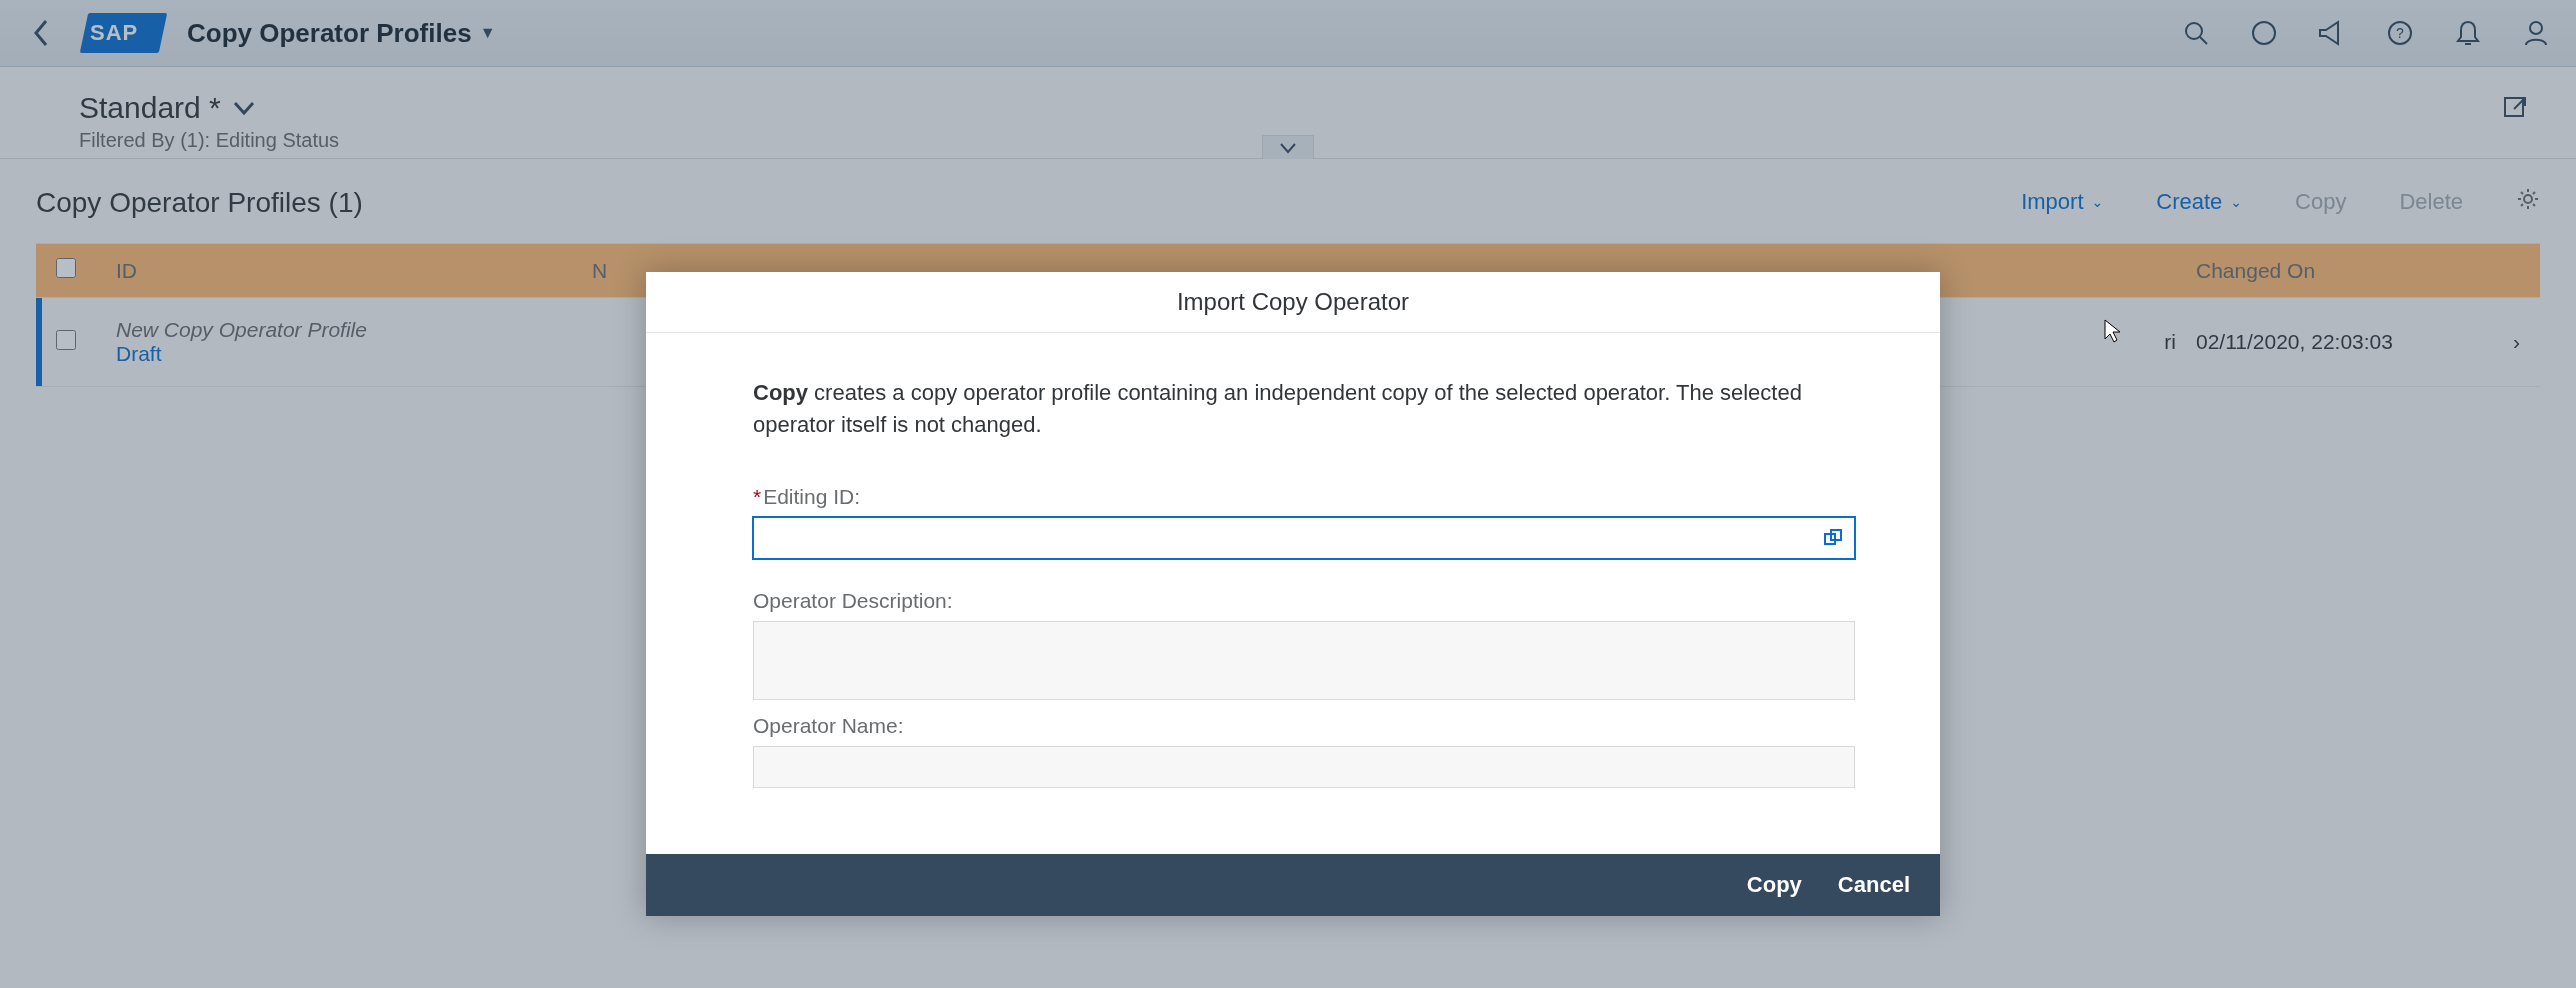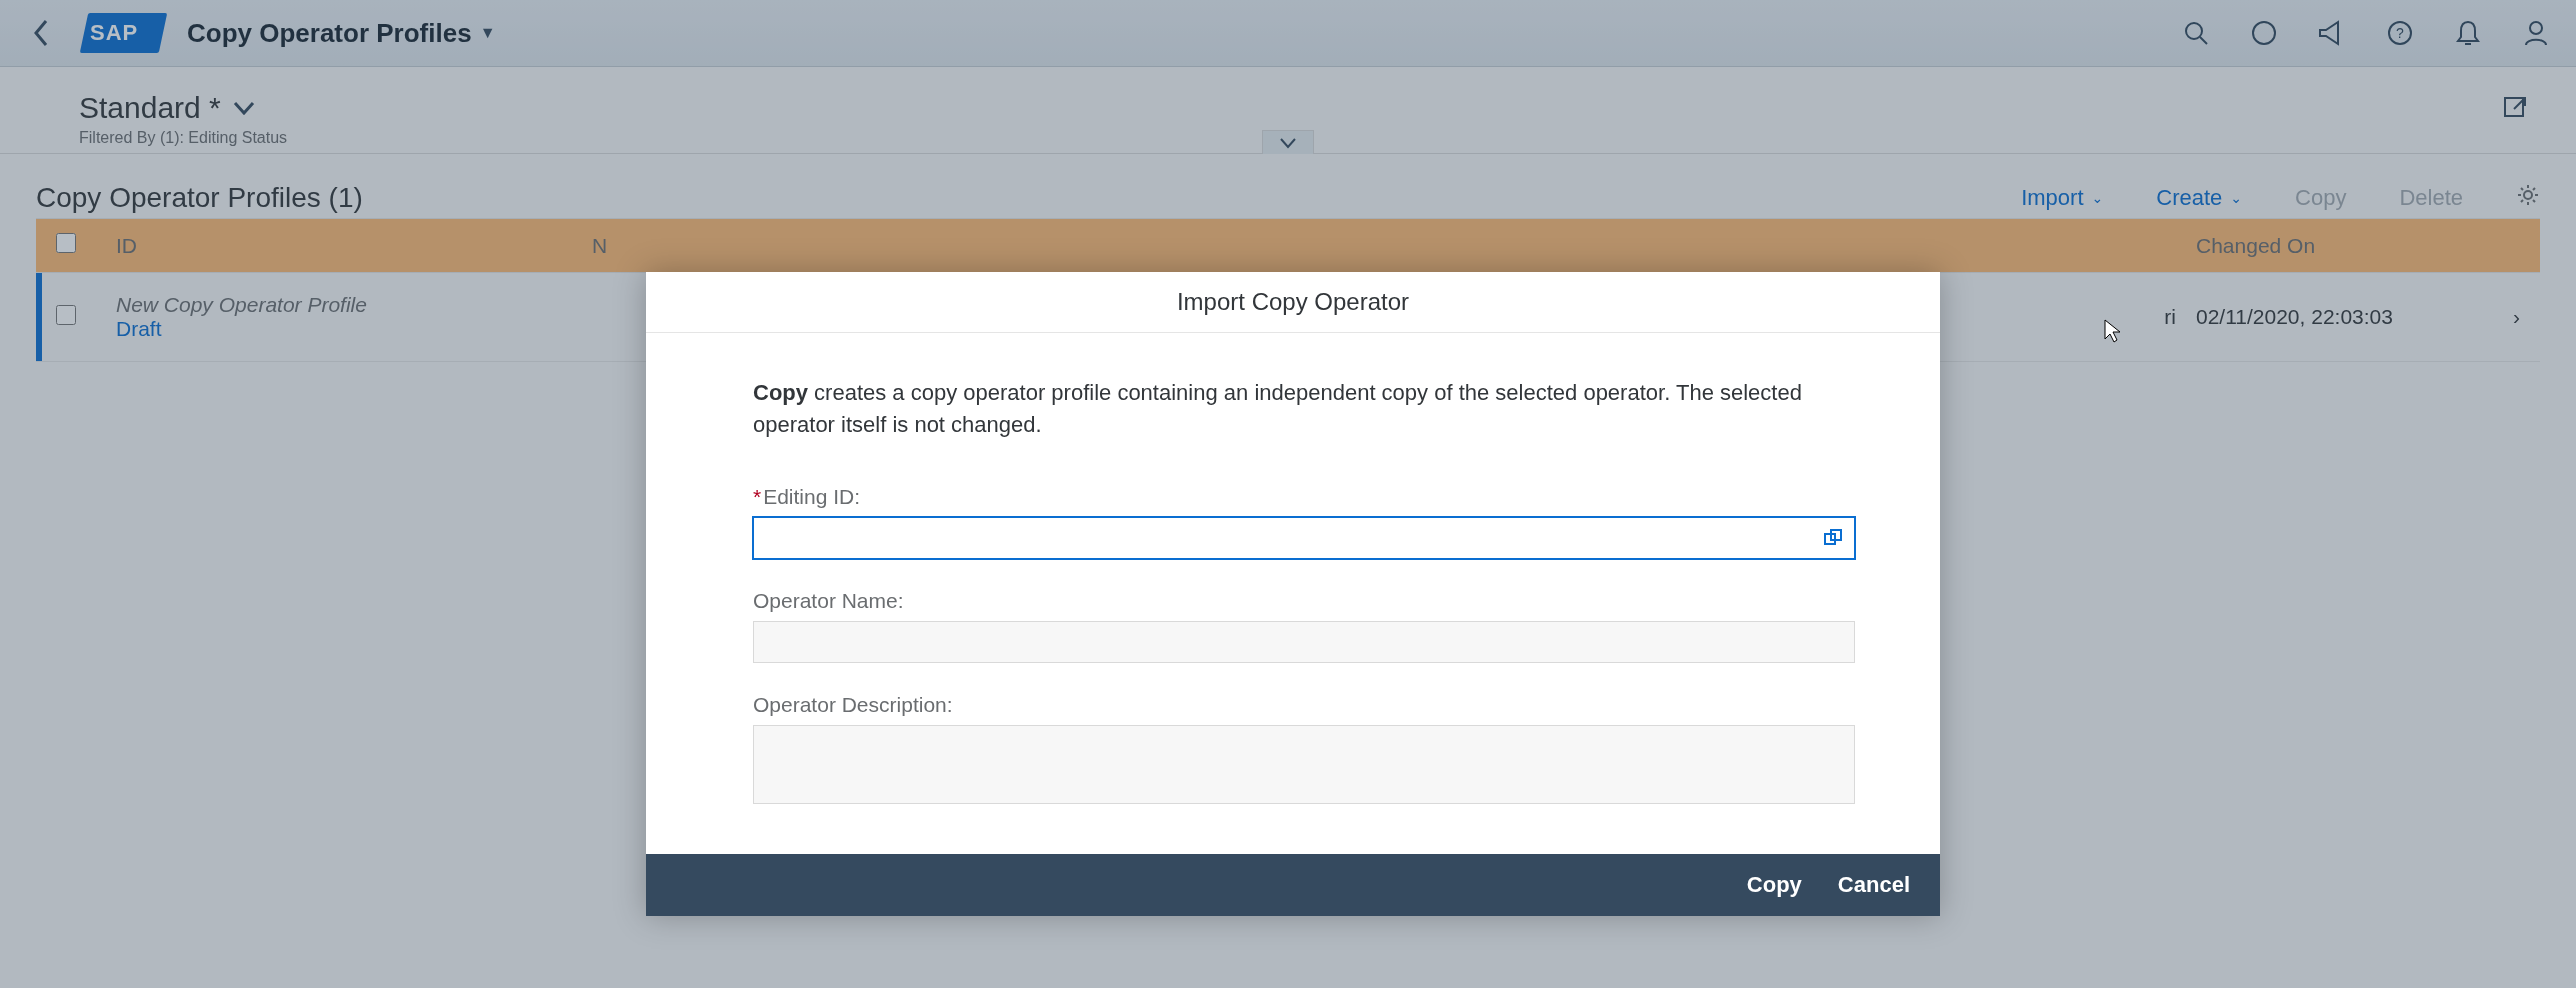--- a/index.html
+++ b/index.html
@@ -18,7 +18,7 @@
   
   .page-header { padding:24px 48px 6px 79px; position:relative; border-bottom:1px solid #d9d9d9;}
   .variant { font-size:30px; color:#32363a; display:flex; align-items:center; gap:12px; cursor:pointer;text-align:center; }
-  .filter-line { font-size:16px; color:#6a6d70; margin-top:4px; }
+  .filter-line { font-size:20px; color:#6a6d70; margin-top:4px; }
   .expand-handle { position:absolute; left:50%; bottom:-1px; transform:translateX(-50%); width:52px; height:24px; background:#e5ecef; border:1px solid #d9d9d9; border-bottom:none; display:flex; align-items:center; justify-content:center; cursor:pointer; color:#354a5f; font-size:16px;}
   .share-icon { position:absolute; right:48px; top:28px; color:#354a5f; cursor:pointer; font-size:26px;}
 

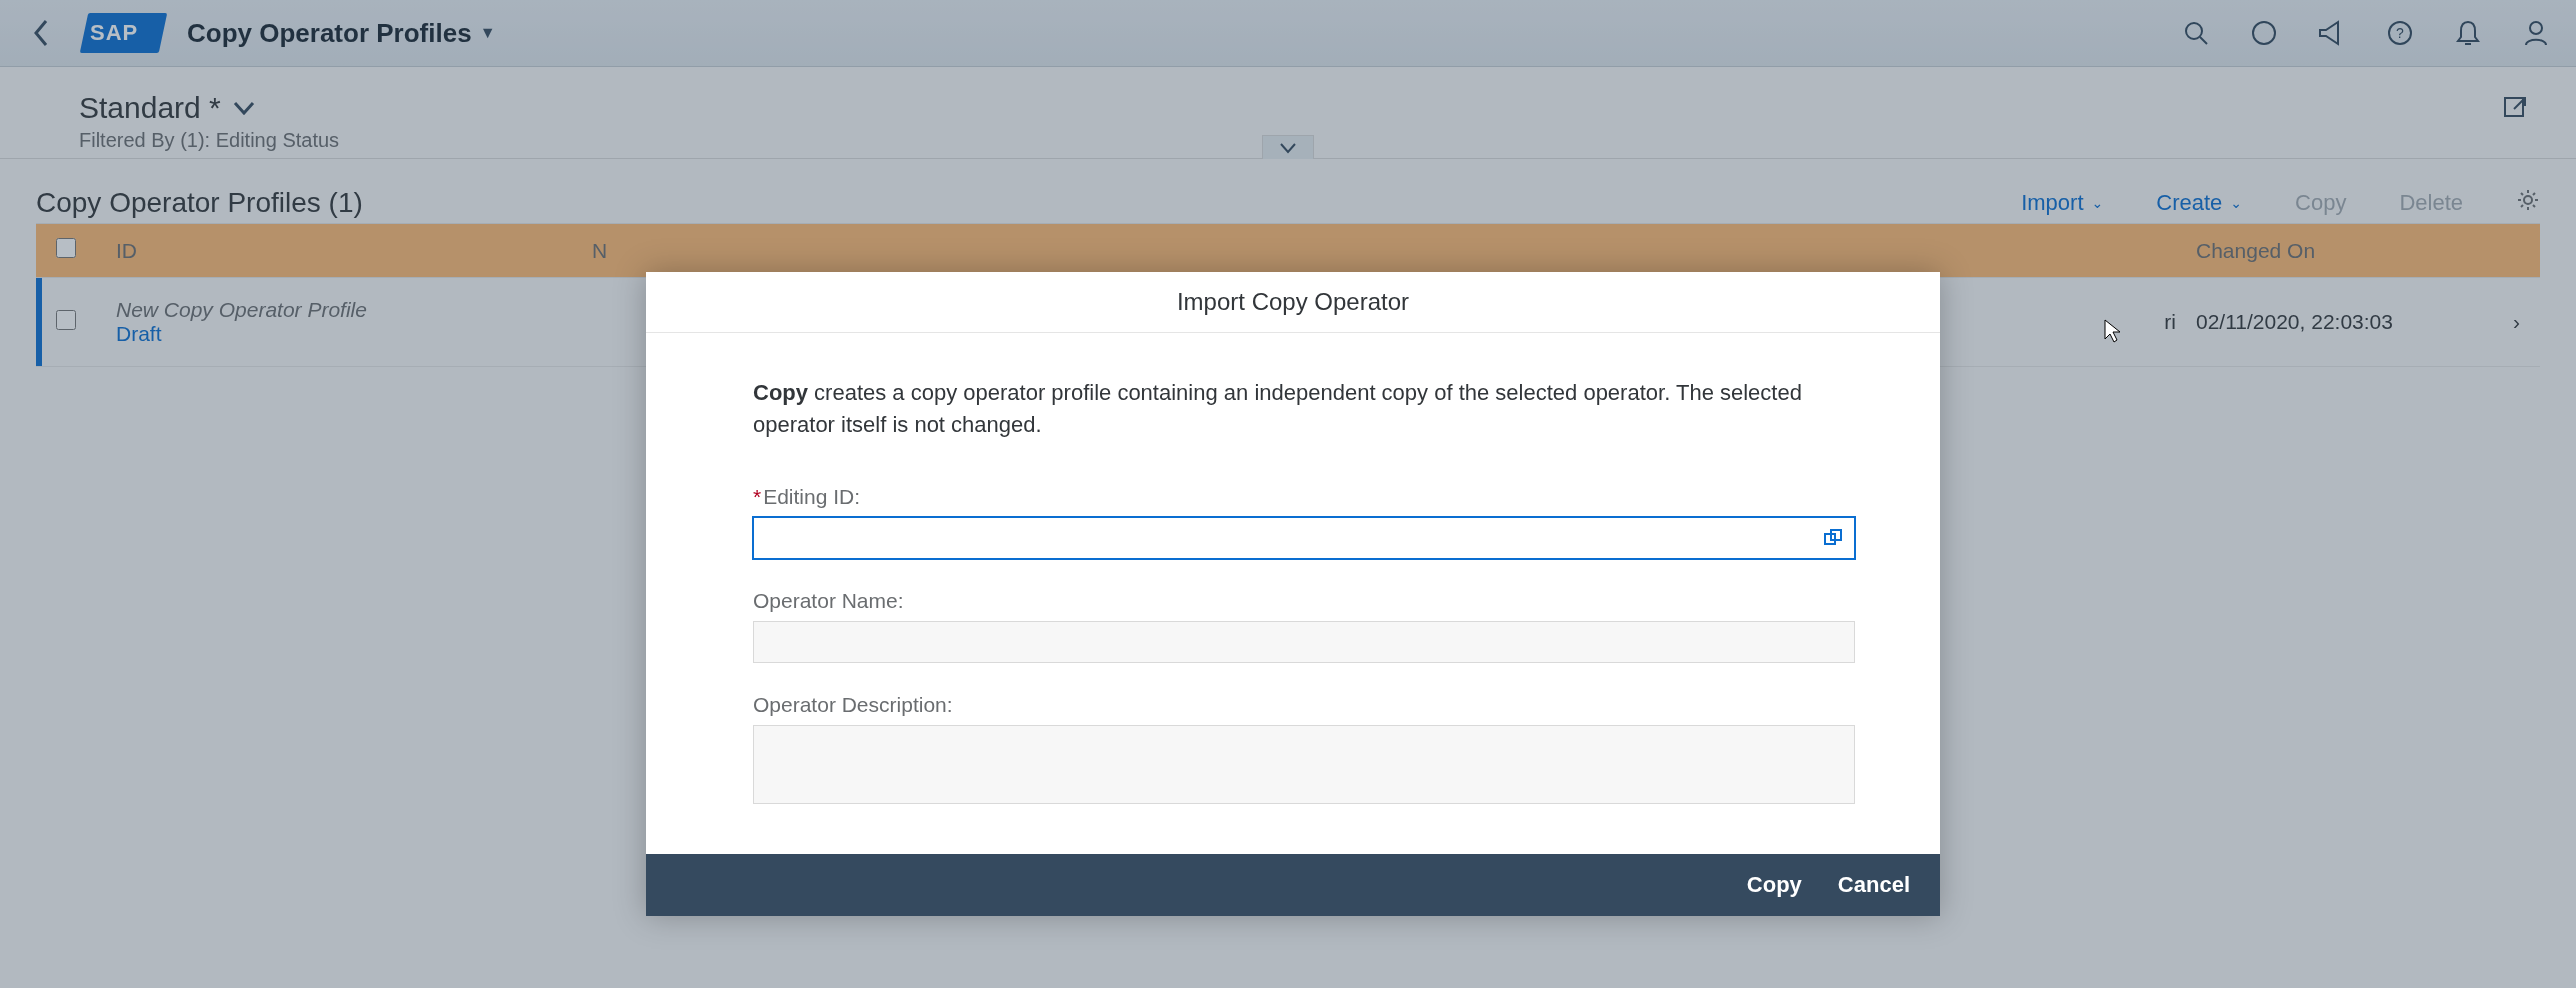--- a/index.html
+++ b/index.html
@@ -24,7 +24,7 @@
 
   
   .table-area { padding: 28px 36px; }
-  .table-toolbar { display:flex; align-items:center; margin-bottom:4px; }
+  .table-toolbar { display:flex; align-items:flex-start; margin-bottom:24px; }
   .table-title { font-size:28px; color:#32363a; }
   .tb-actions { margin-left:auto; display:flex; align-items:center; gap:53px; }
   .tb-link { font-size:22px; color:#0a6ed1; cursor:pointer; display:flex; align-items:center; gap:8px;}

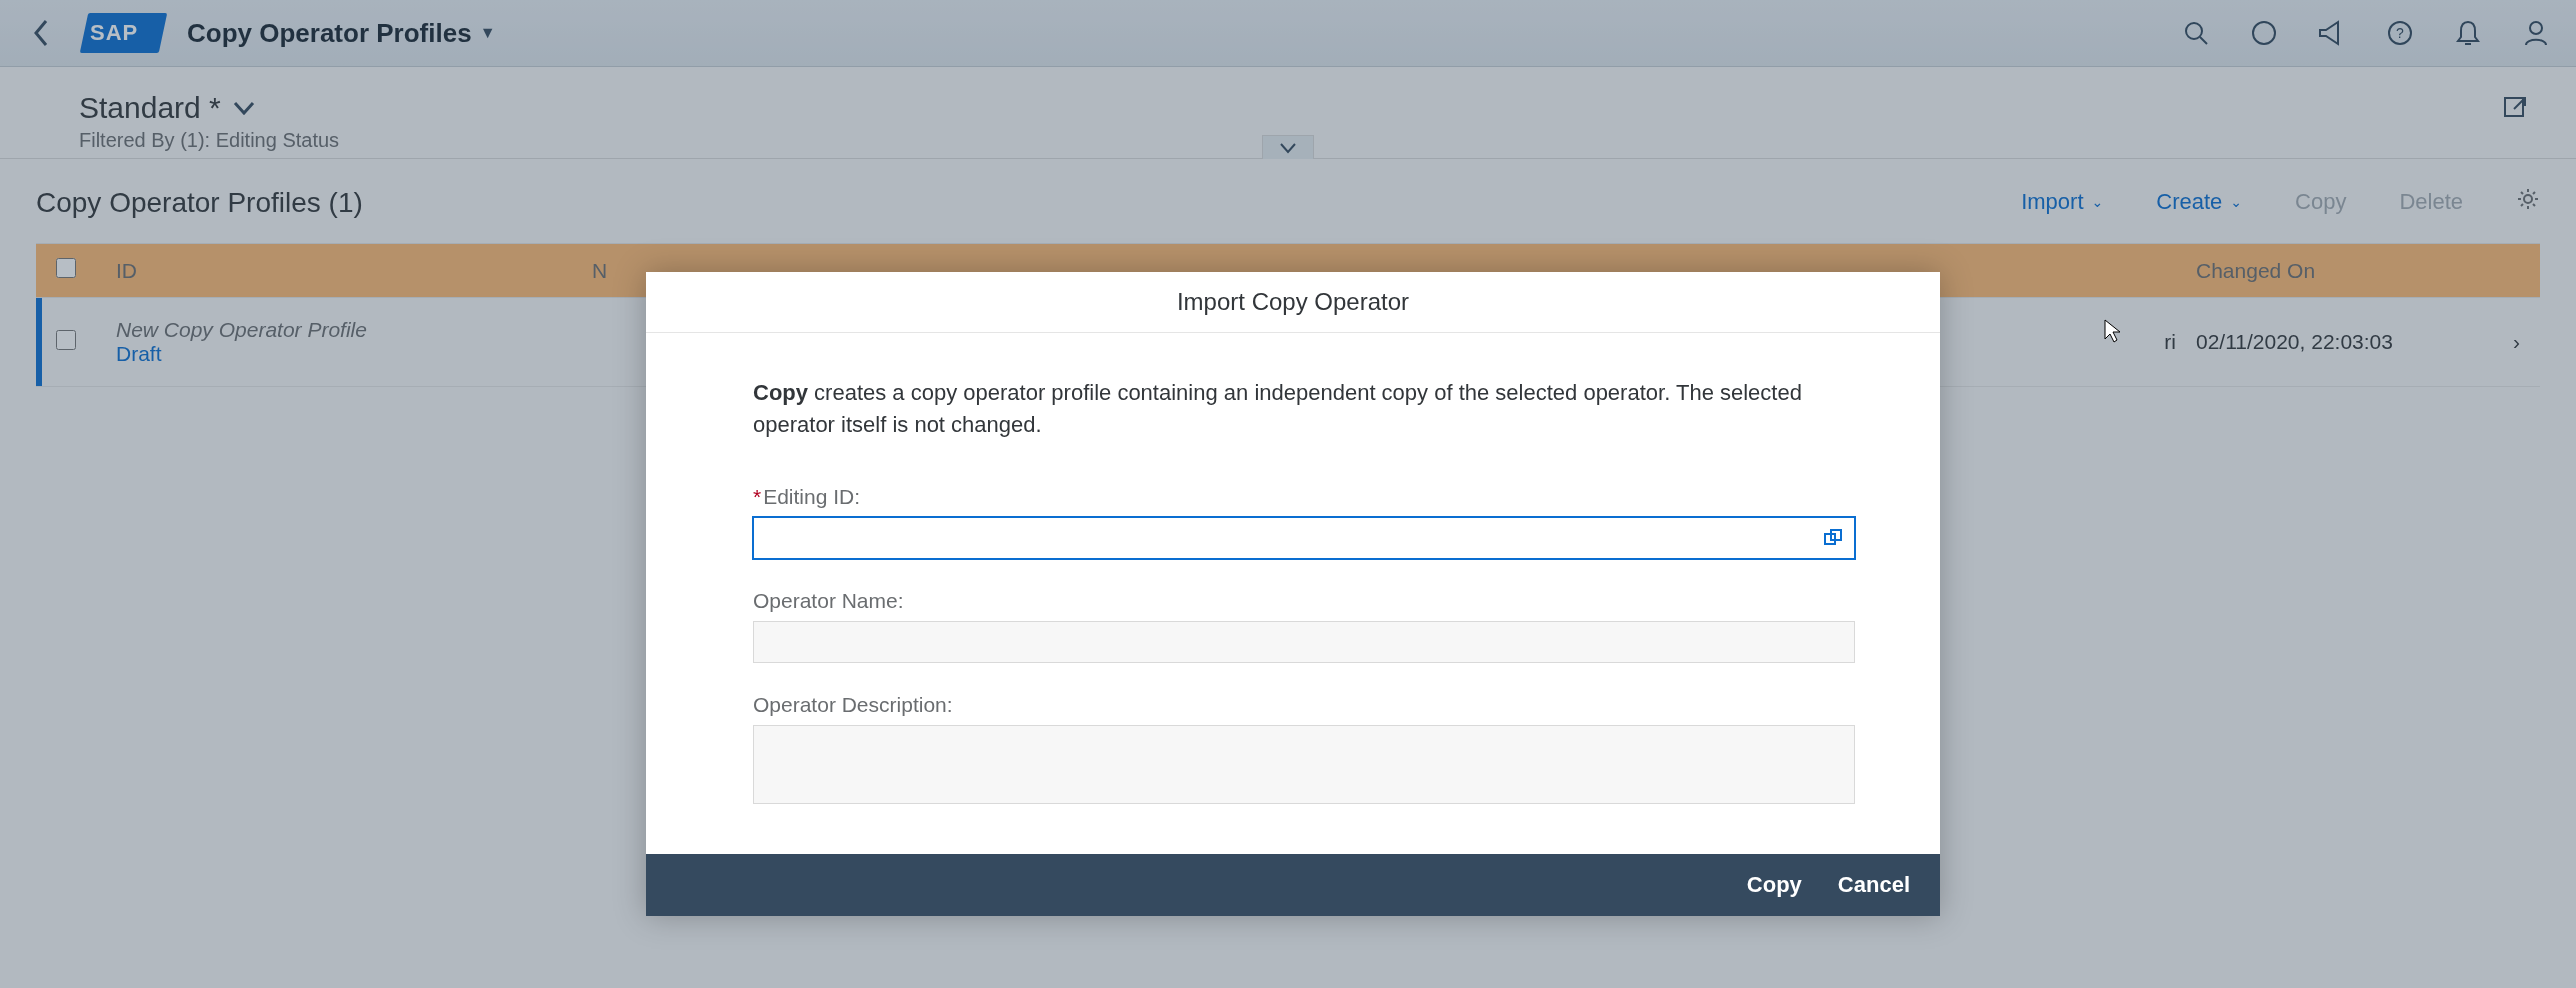--- a/index.html
+++ b/index.html
@@ -214,14 +214,14 @@
       </div>
     </div>
 
+    <div class="form-row" style="margin-bottom:10px">
+      <label class="form-label">Operator Description:</label>
+      <textarea class="form-textarea" readonly="" style=""></textarea>
+    </div>
+
     <div class="form-row">
       <label class="form-label">Operator Name:</label>
       <input class="form-input ro" readonly="" value="" style="">
-    </div>
-
-    <div class="form-row" style="margin-bottom:10px">
-      <label class="form-label">Operator Description:</label>
-      <textarea class="form-textarea" readonly="" style=""></textarea>
     </div>
   </div>
   <div class="dialog-footer">

